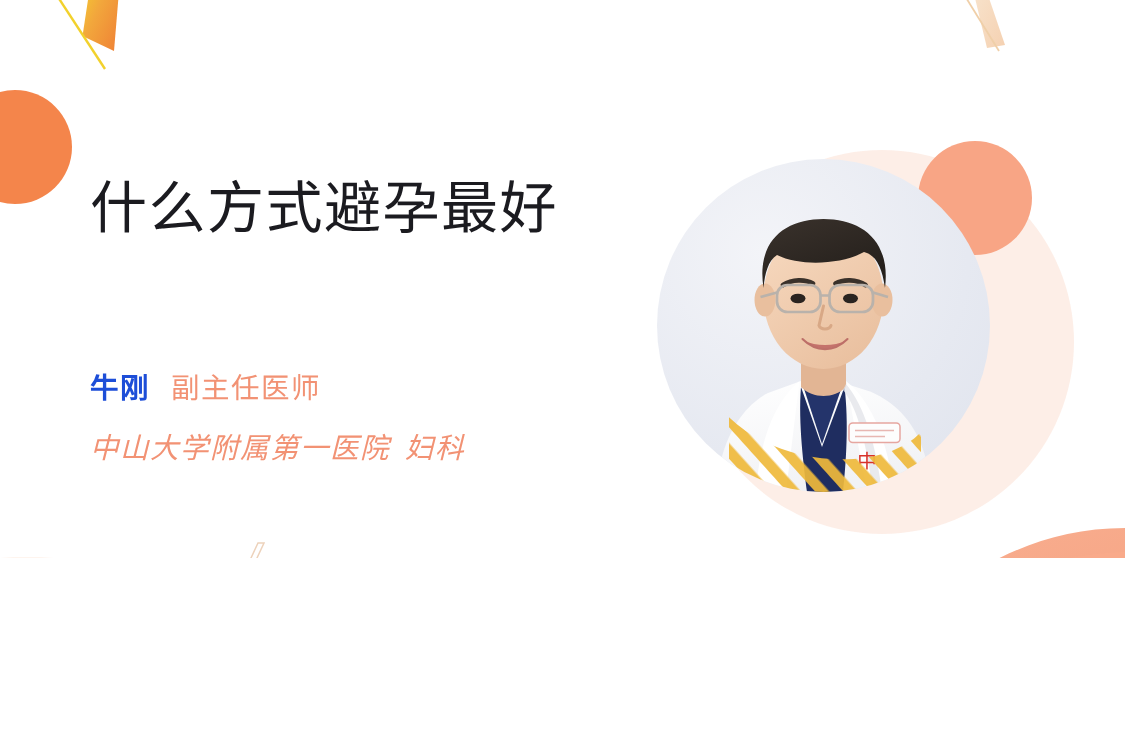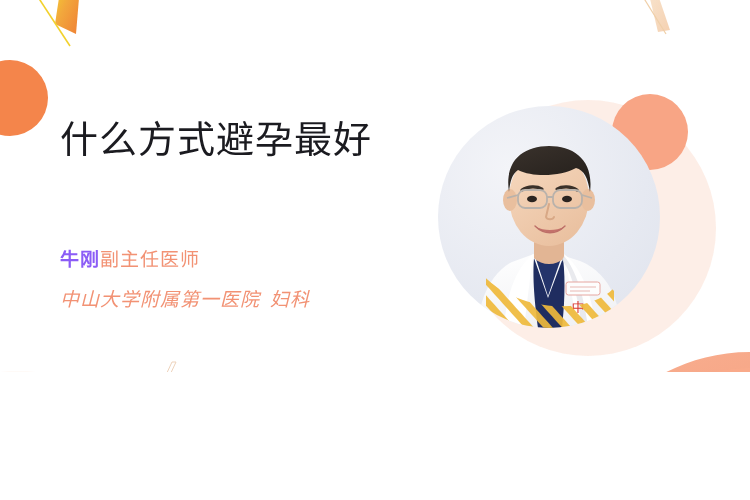--- a/index.html
+++ b/index.html
@@ -93,7 +93,7 @@
     white-space: nowrap;
   }
   .doctor-name {
-    color: #8b5cf6;
+    color: #1d4ed8;
     font-weight: 700;
     letter-spacing: 1px;
     margin-top: 29px;

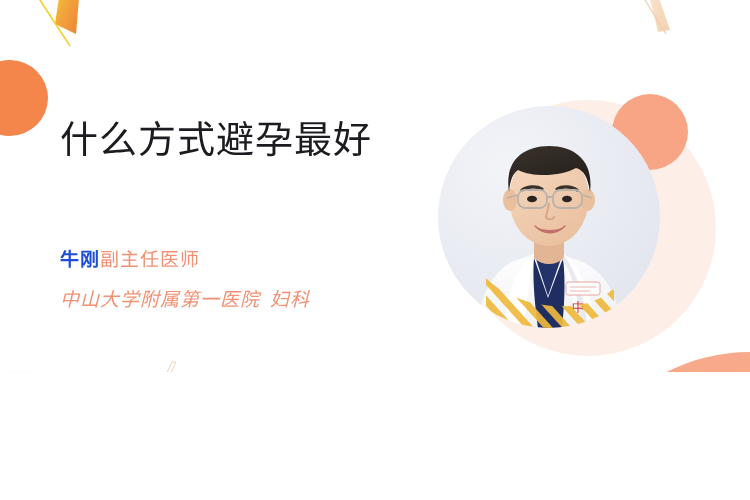--- a/index.html
+++ b/index.html
@@ -102,6 +102,7 @@
     color: #f29274;
     font-weight: 400;
     letter-spacing: 1px;
+    margin-left: 14px;
   }
 
   .hospital-line {

